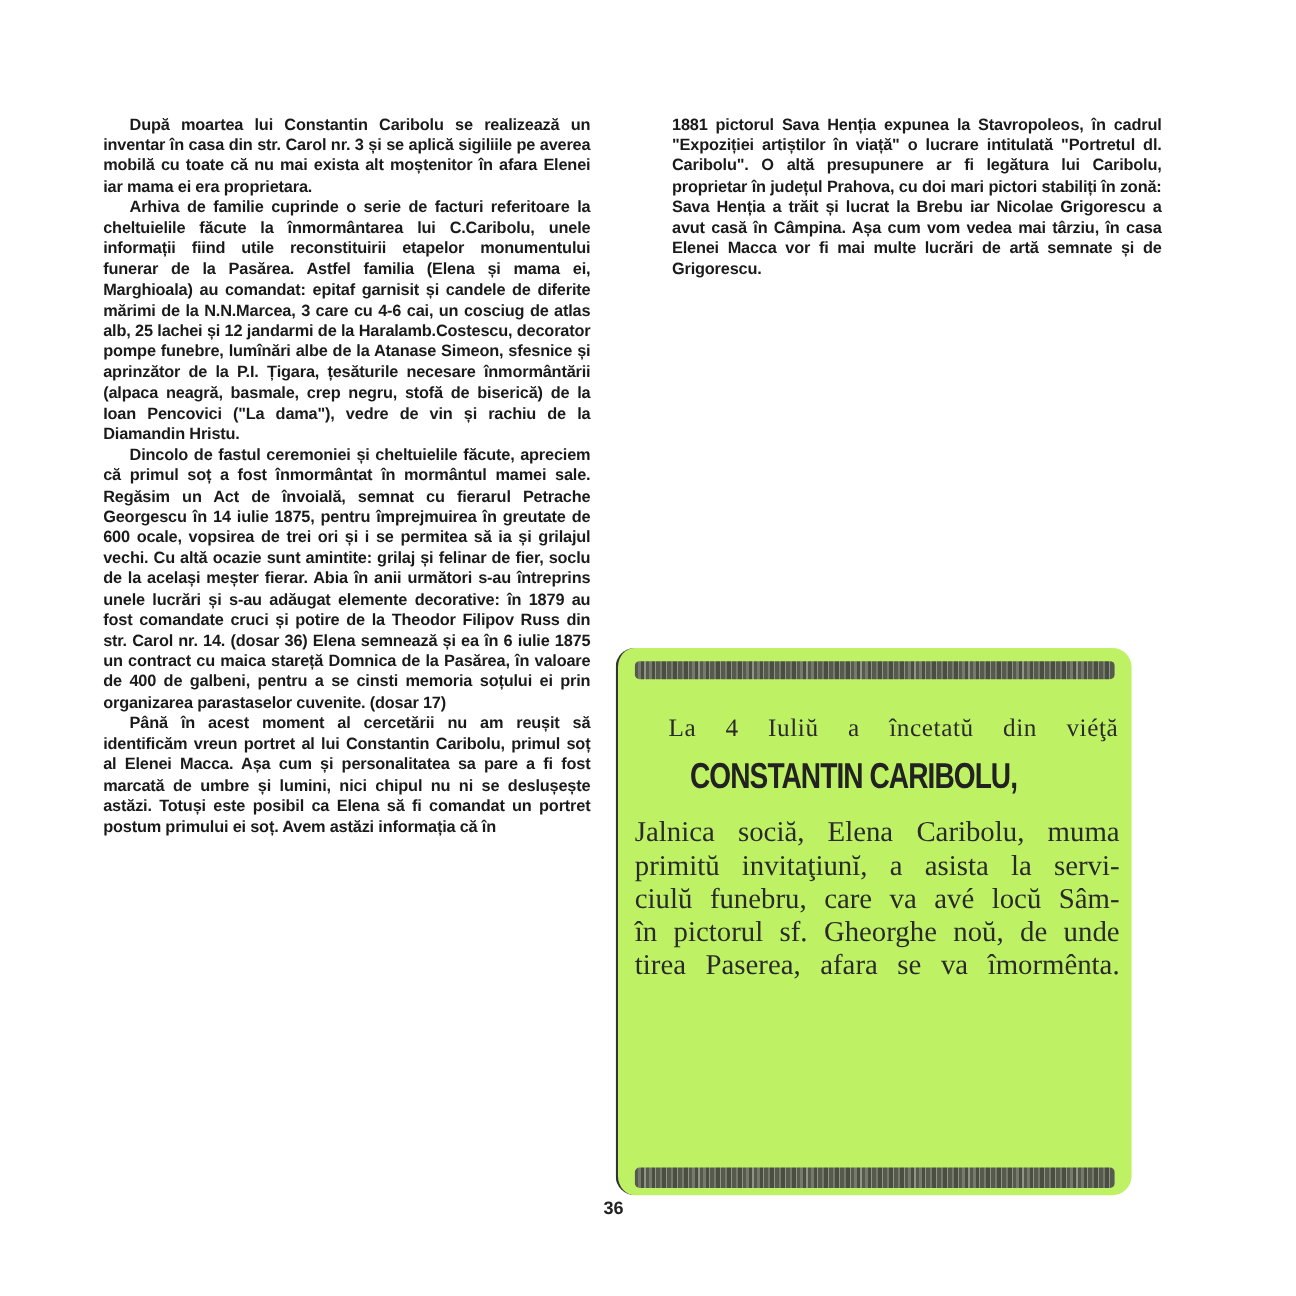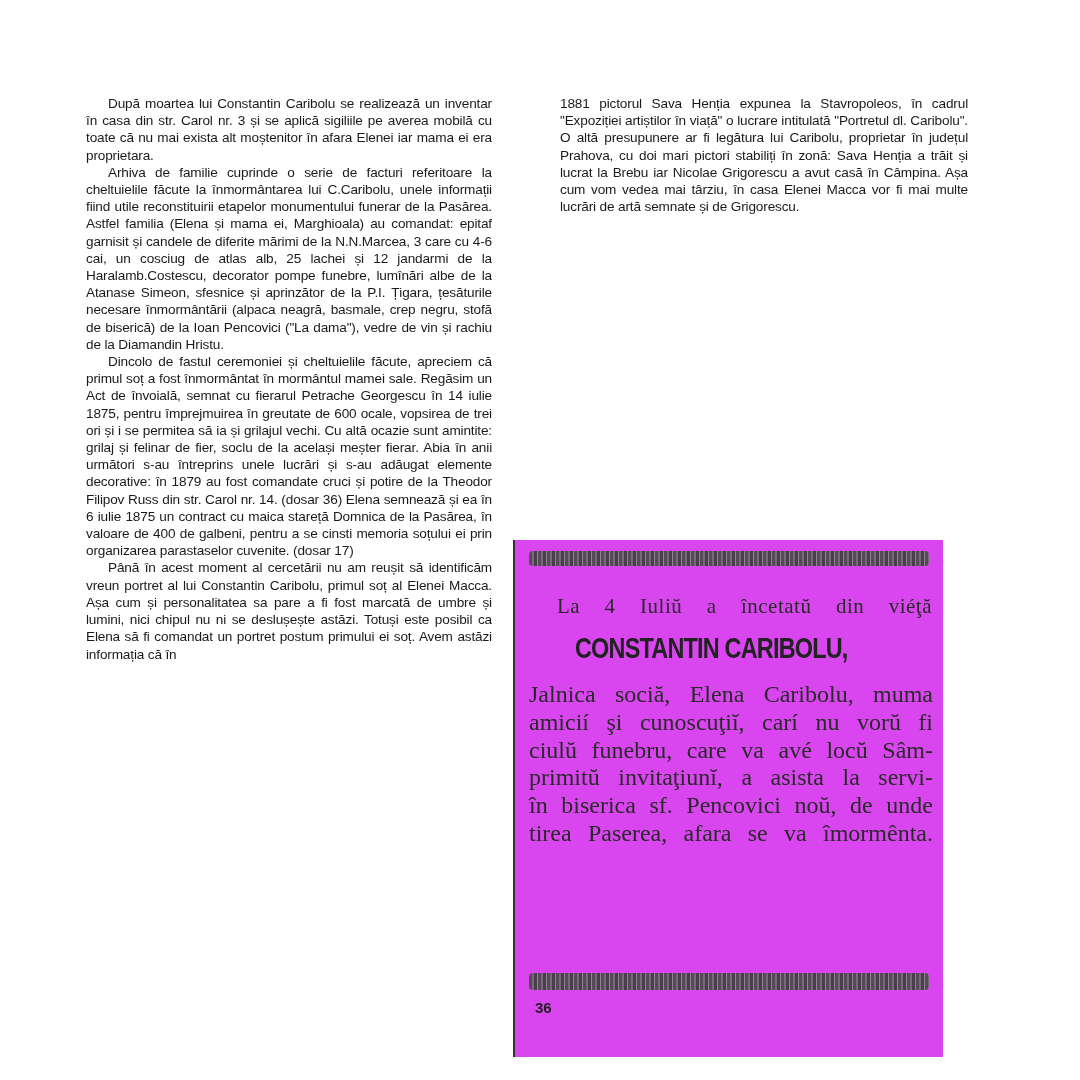--- a/index.html
+++ b/index.html
@@ -13,7 +13,7 @@
       text-align: justify;
       letter-spacing: -0.15px;
     }
-    .col p { margin: 0; text-indent: 22px; }
+    .col p { margin: 0; text-indent: 22px; font-weight: bold; }
     .col p.noindent { text-indent: 0; }
     #left { left: 86px; top: 95px; width: 406px; }
     #right { left: 560px; top: 95px; width: 408px; }

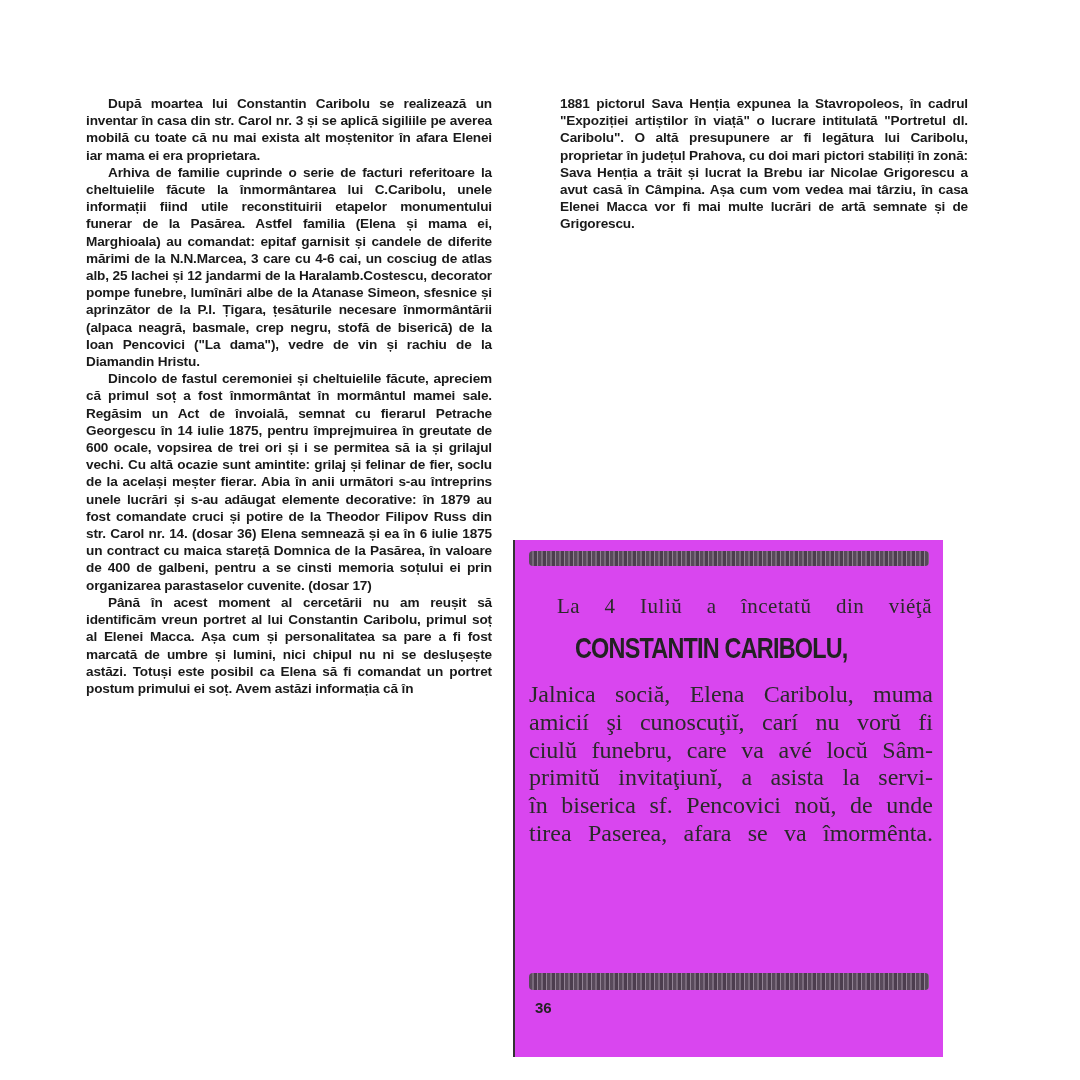--- a/index.html
+++ b/index.html
@@ -20,12 +20,13 @@
     #clipping {
       position: absolute;
       left: 513px; top: 540px;
-      width: 430px; height: 517px;
-      background: #d946ef;
+      width: 430px; height: 456px;
+      background: #bef264;
       border-left: 2px solid #333;
       box-sizing: border-box;
       font-family: "Liberation Serif", "DejaVu Serif", serif;
       color: #2a2a2a;
+      border-radius: 16px;
     }
     .rule {
       position: absolute;

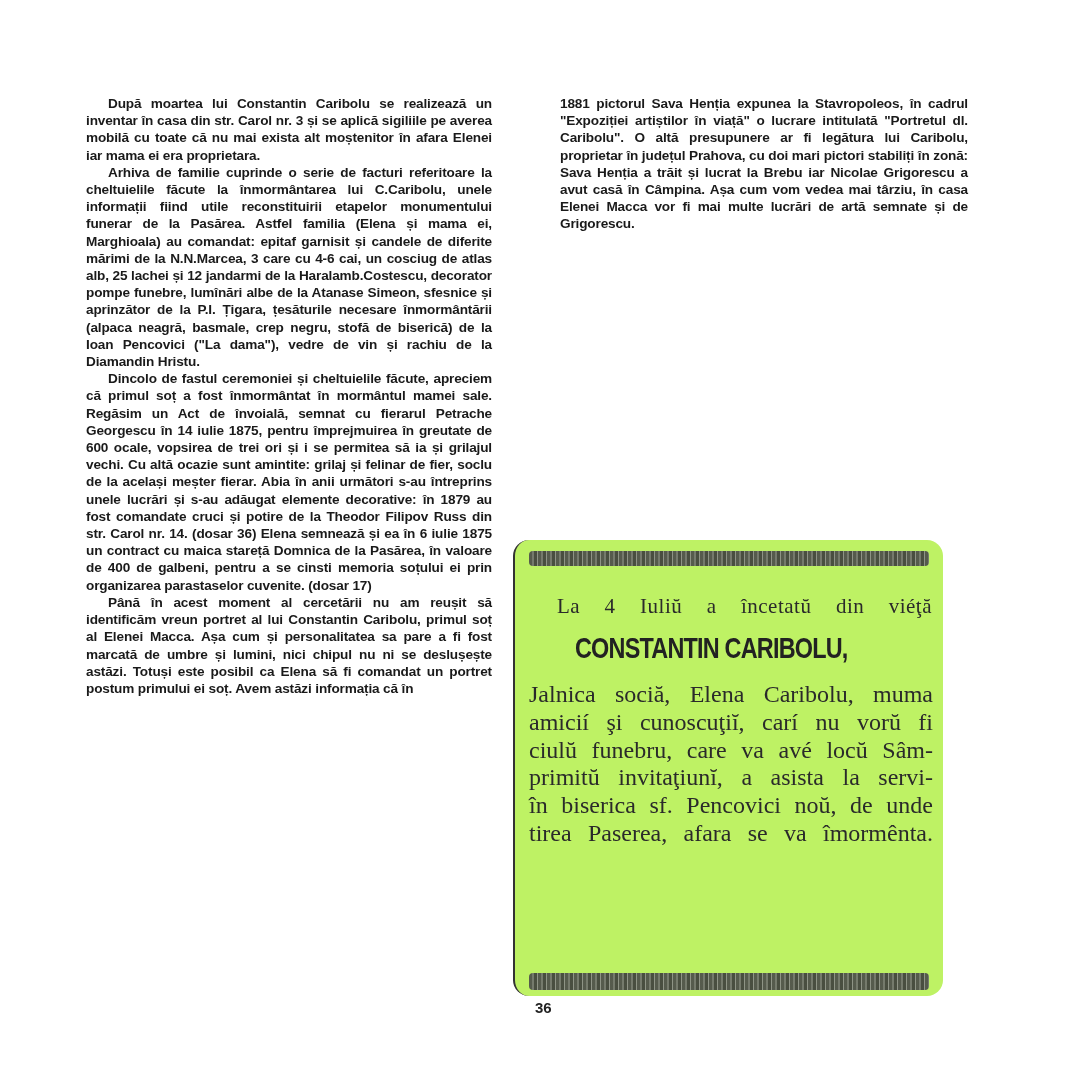--- a/index.html
+++ b/index.html
@@ -82,7 +82,6 @@
   <div id="clip-name">CONSTANTIN CARIBOLU,</div>
   <div id="clip-body">
     <div>Jalnica sociă, Elena Caribolu, muma</div>
-    <div>amicií şi cunoscuţiĭ, carí nu vorŭ fi</div>
     <div>ciulŭ funebru, care va avé locŭ Sâm-</div>
     <div>primitŭ invitaţiunĭ, a asista la servi-</div>
     <div>în biserica sf. Pencovici noŭ, de unde</div>

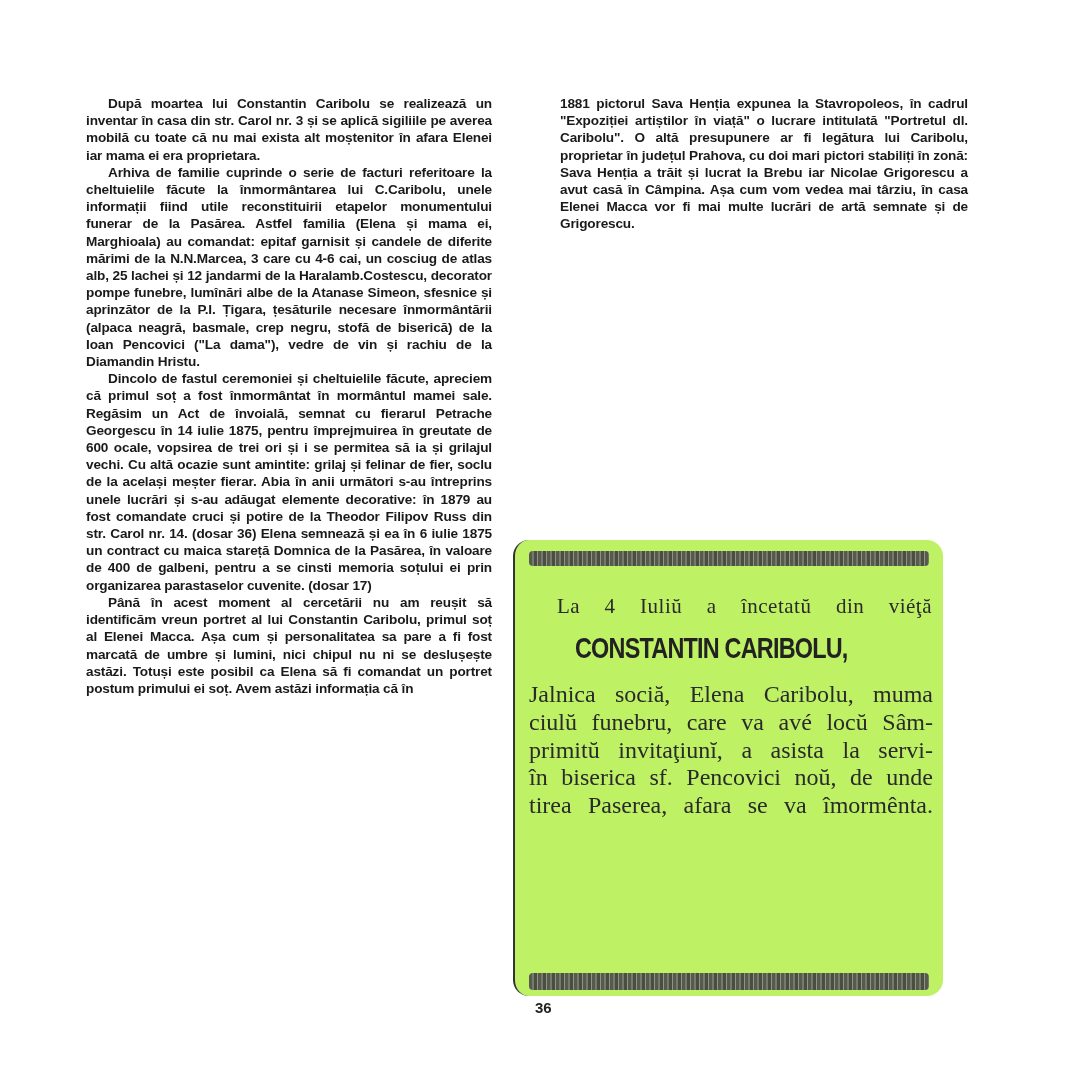--- a/index.html
+++ b/index.html
@@ -82,8 +82,8 @@
   <div id="clip-name">CONSTANTIN CARIBOLU,</div>
   <div id="clip-body">
     <div>Jalnica sociă, Elena Caribolu, muma</div>
+    <div>primitŭ invitaţiunĭ, a asista la servi-</div>
     <div>ciulŭ funebru, care va avé locŭ Sâm-</div>
-    <div>primitŭ invitaţiunĭ, a asista la servi-</div>
     <div>în biserica sf. Pencovici noŭ, de unde</div>
     <div class="last">tirea Paserea, afara se va îmormênta.</div>
   </div>

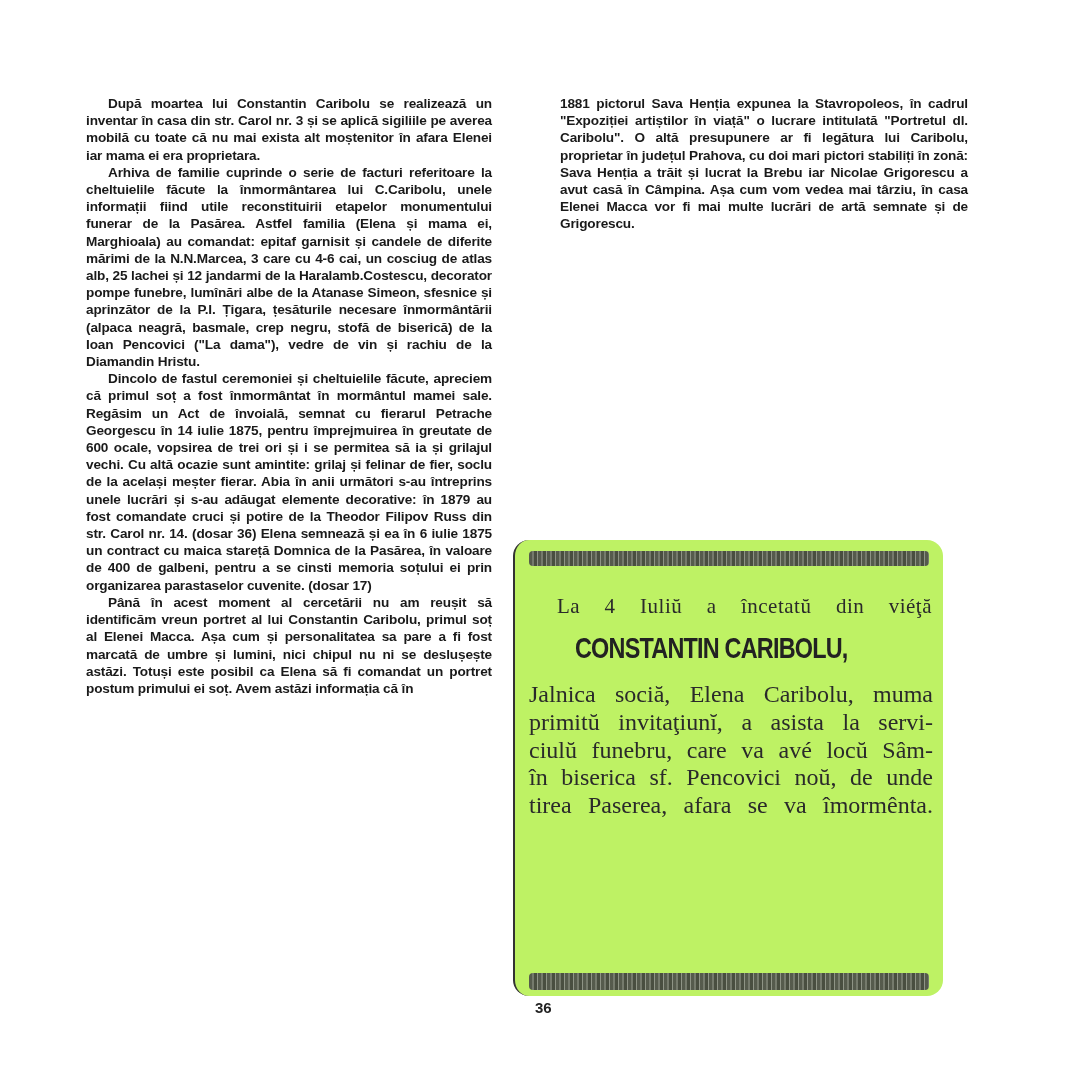--- a/index.html
+++ b/index.html
@@ -84,7 +84,7 @@
     <div>Jalnica sociă, Elena Caribolu, muma</div>
     <div>primitŭ invitaţiunĭ, a asista la servi-</div>
     <div>ciulŭ funebru, care va avé locŭ Sâm-</div>
-    <div>în biserica sf. Pencovici noŭ, de unde</div>
+    <div>în pictorul sf. Gheorghe noŭ, de unde</div>
     <div class="last">tirea Paserea, afara se va îmormênta.</div>
   </div>
   <div id="rule-bottom" class="rule"></div>

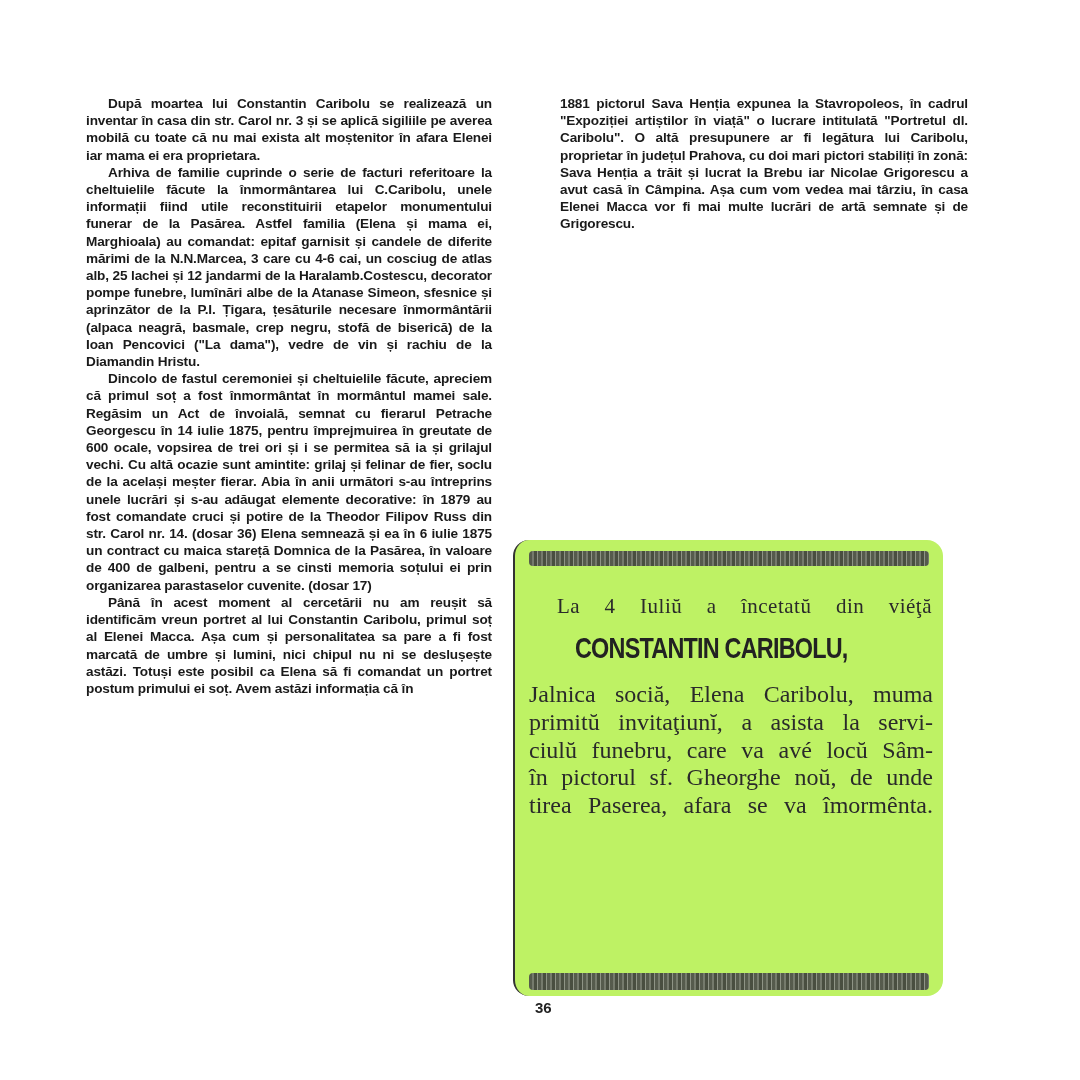--- a/index.html
+++ b/index.html
@@ -59,7 +59,7 @@
     #page-number {
       position: absolute; left: 503px; top: 999px;
       font-family: "Liberation Sans", sans-serif;
-      font-weight: bold; font-size: 15px; color: #222; margin-left: 32px;
+      font-weight: bold; font-size: 15px; color: #222;
     }
   </style>
 </head>

